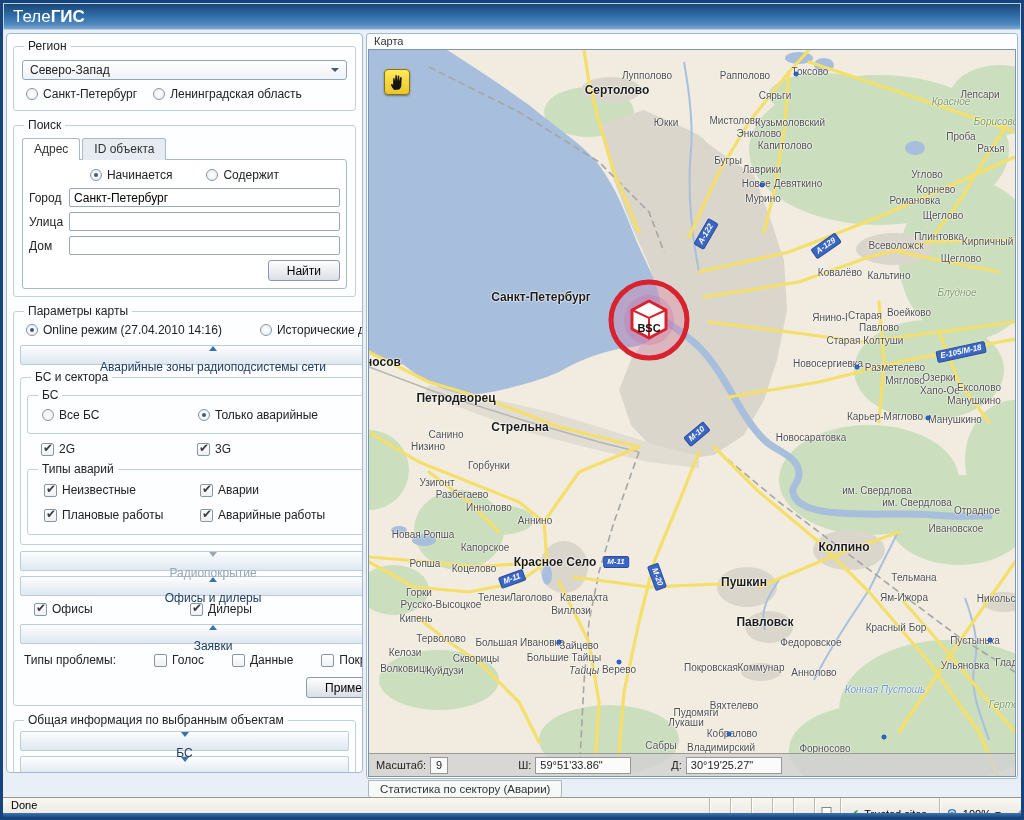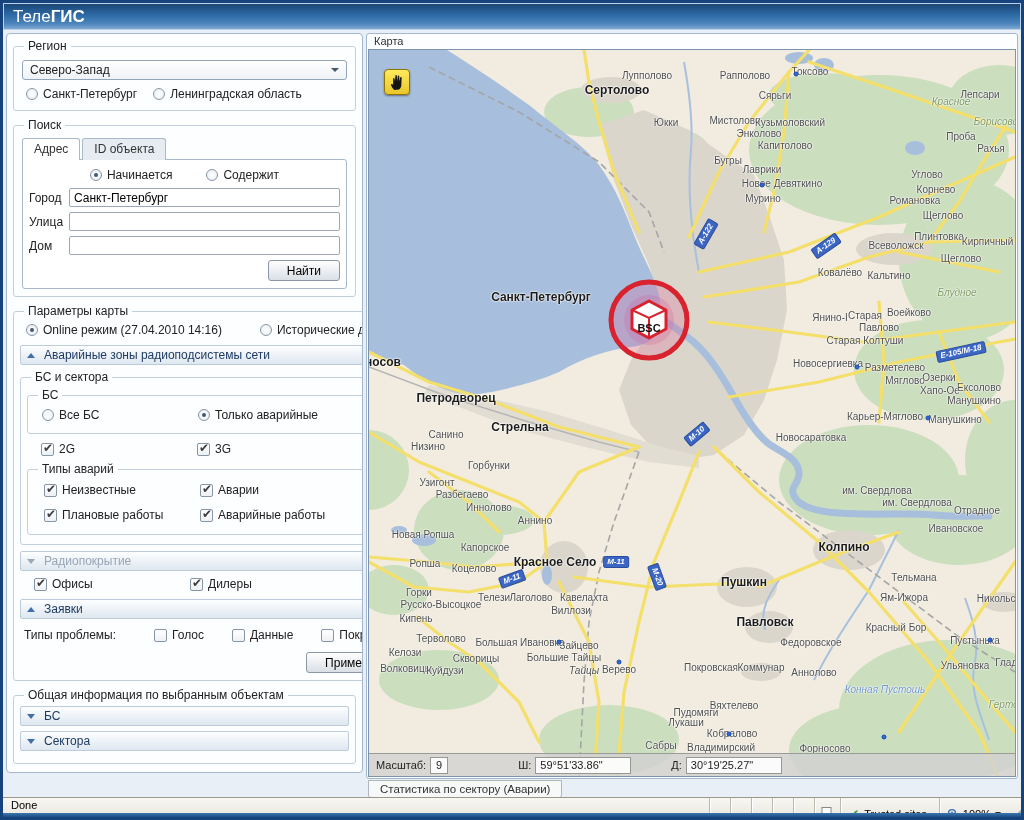--- a/index.html
+++ b/index.html
@@ -61,7 +61,7 @@
   
   .acc { display:flex; align-items:center; height:20px;
     background:linear-gradient(#FDFEFF,#DEE7F0); border:1px solid #BDCBDA; border-radius:2px;
-    padding:0 6px; color:#1F3B63; gap:9px; margin-bottom:5px; }
+    padding:0 6px; color:#1F3B63; gap:9px; margin-bottom:5px;flex-direction:column; }
   .acc .sp { flex:1; }
   .acc.dis { color:#98A6B6; }
   .chev { width:0; height:0; flex:none; }

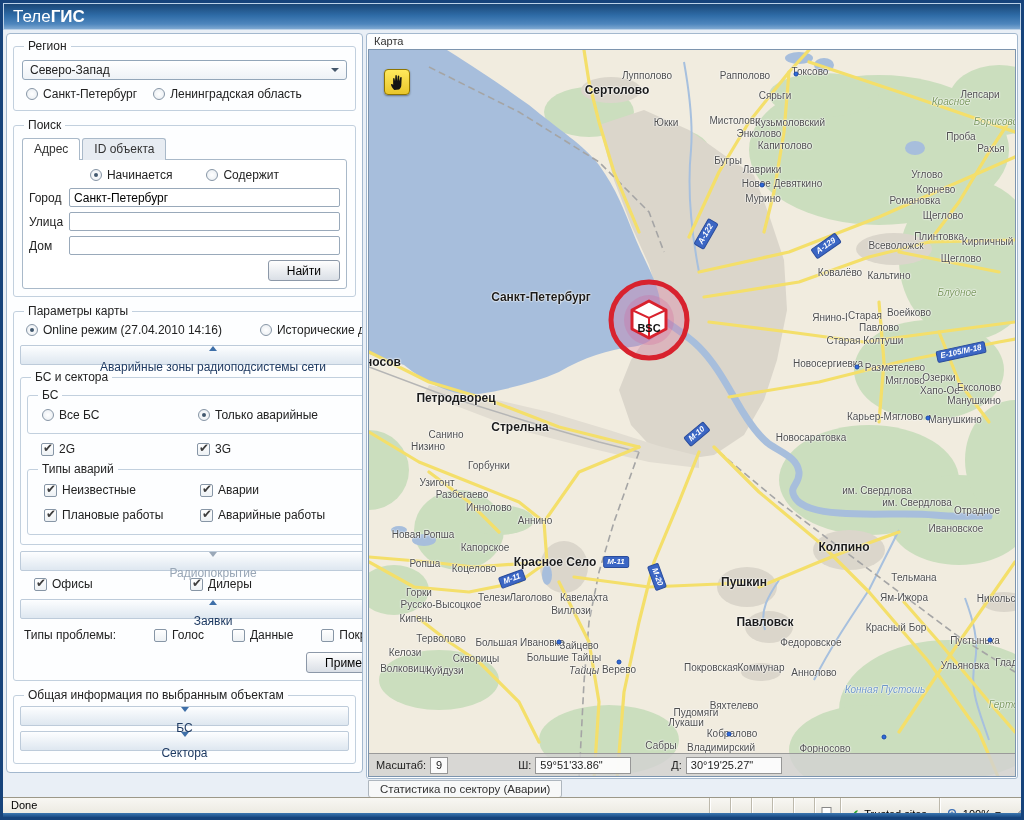--- a/index.html
+++ b/index.html
@@ -273,6 +273,12 @@
 
       </div>
 
+      <div class="acc">
+        <span class="chev up"></span>
+        <span>Офисы и дилеры</span>
+        <span class="sp"></span>
+
+      </div>
       <div class="cols2" style="row-gap:0; padding:1px 14px 8px;">
           <label class="opt">
             <span class="cb on"></span>

